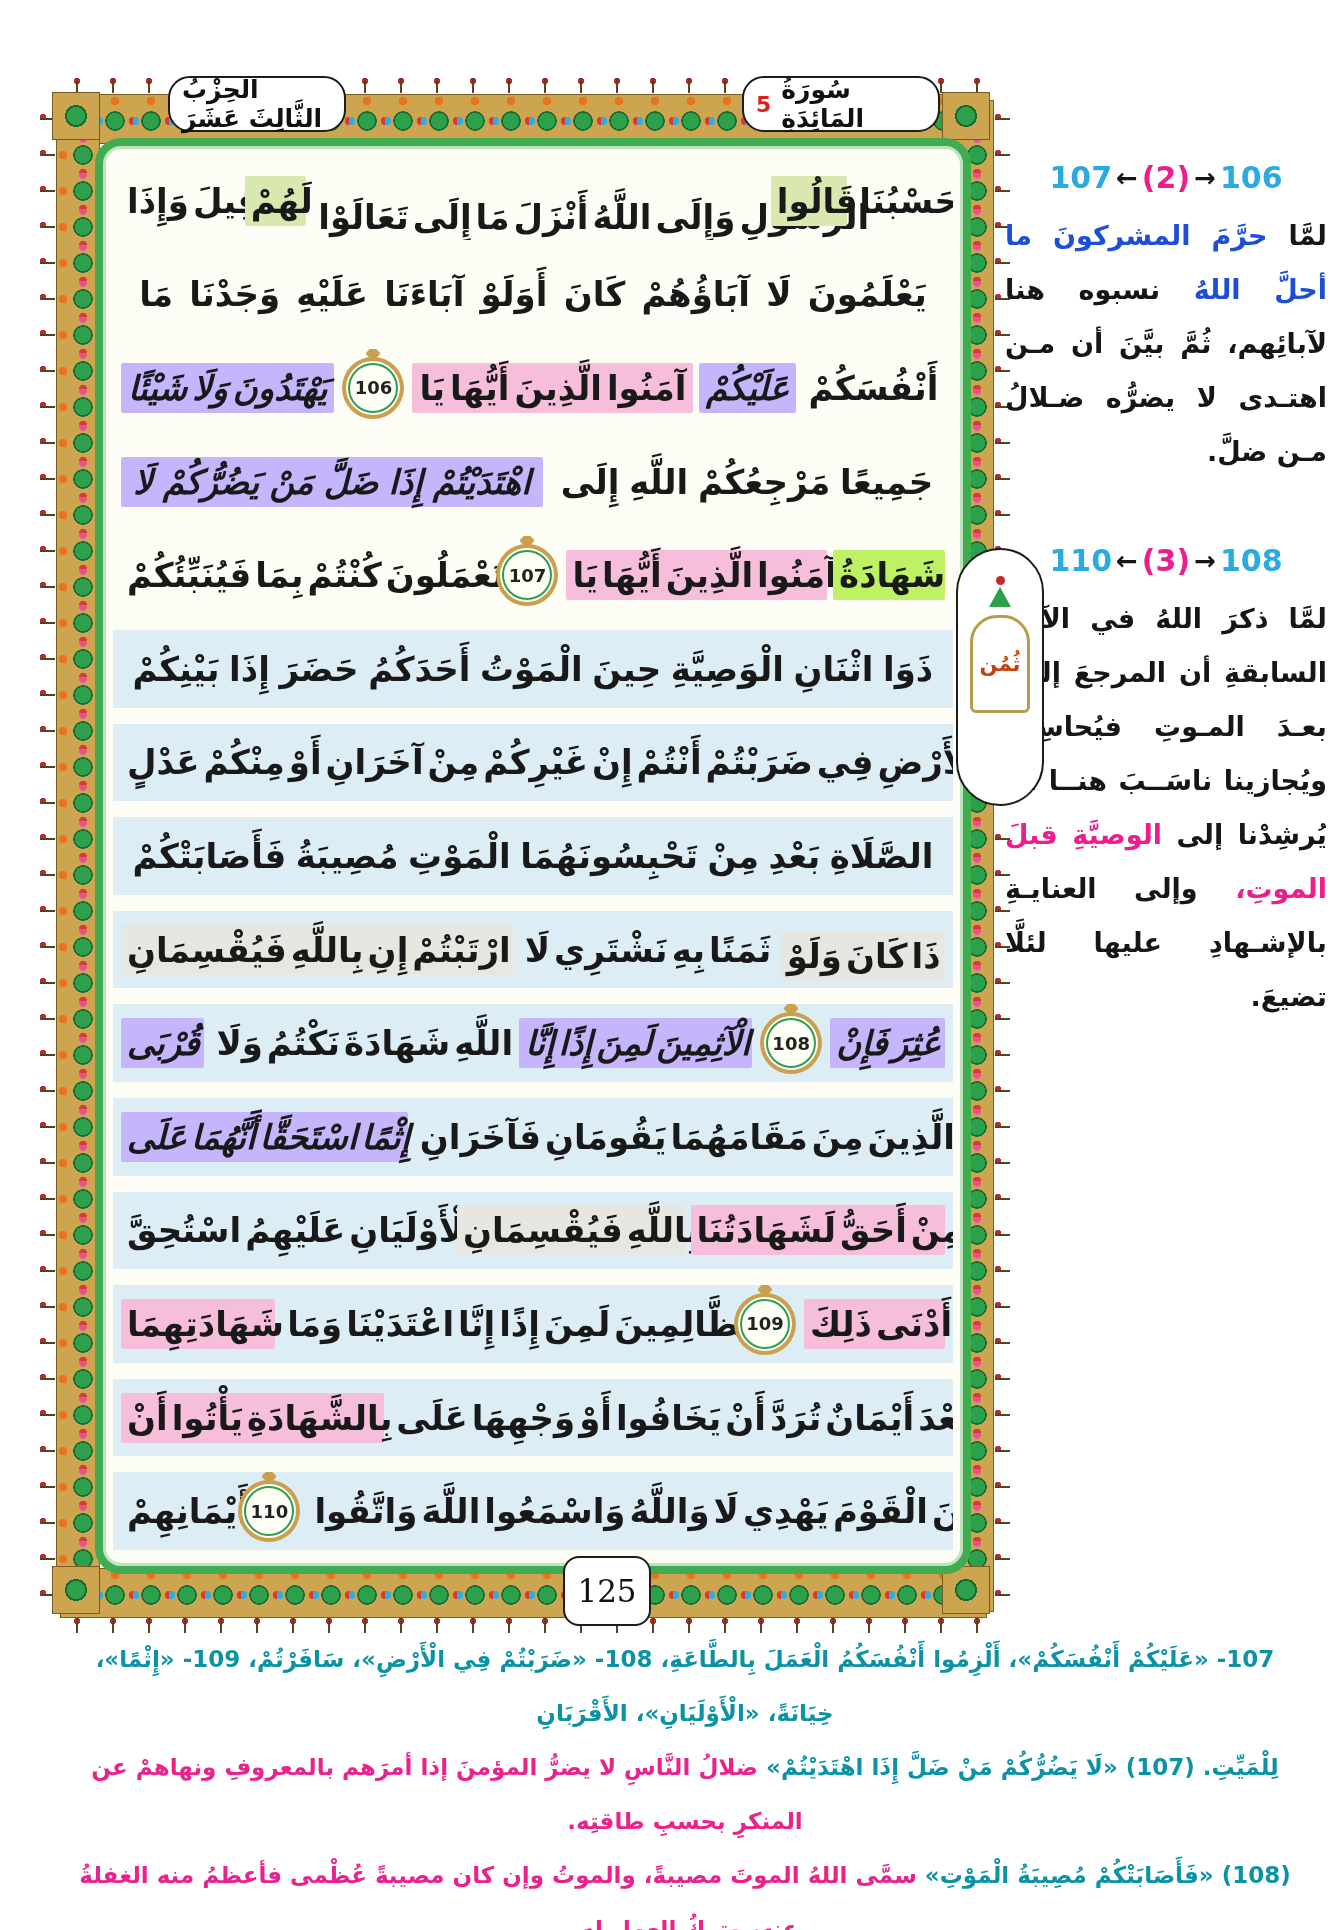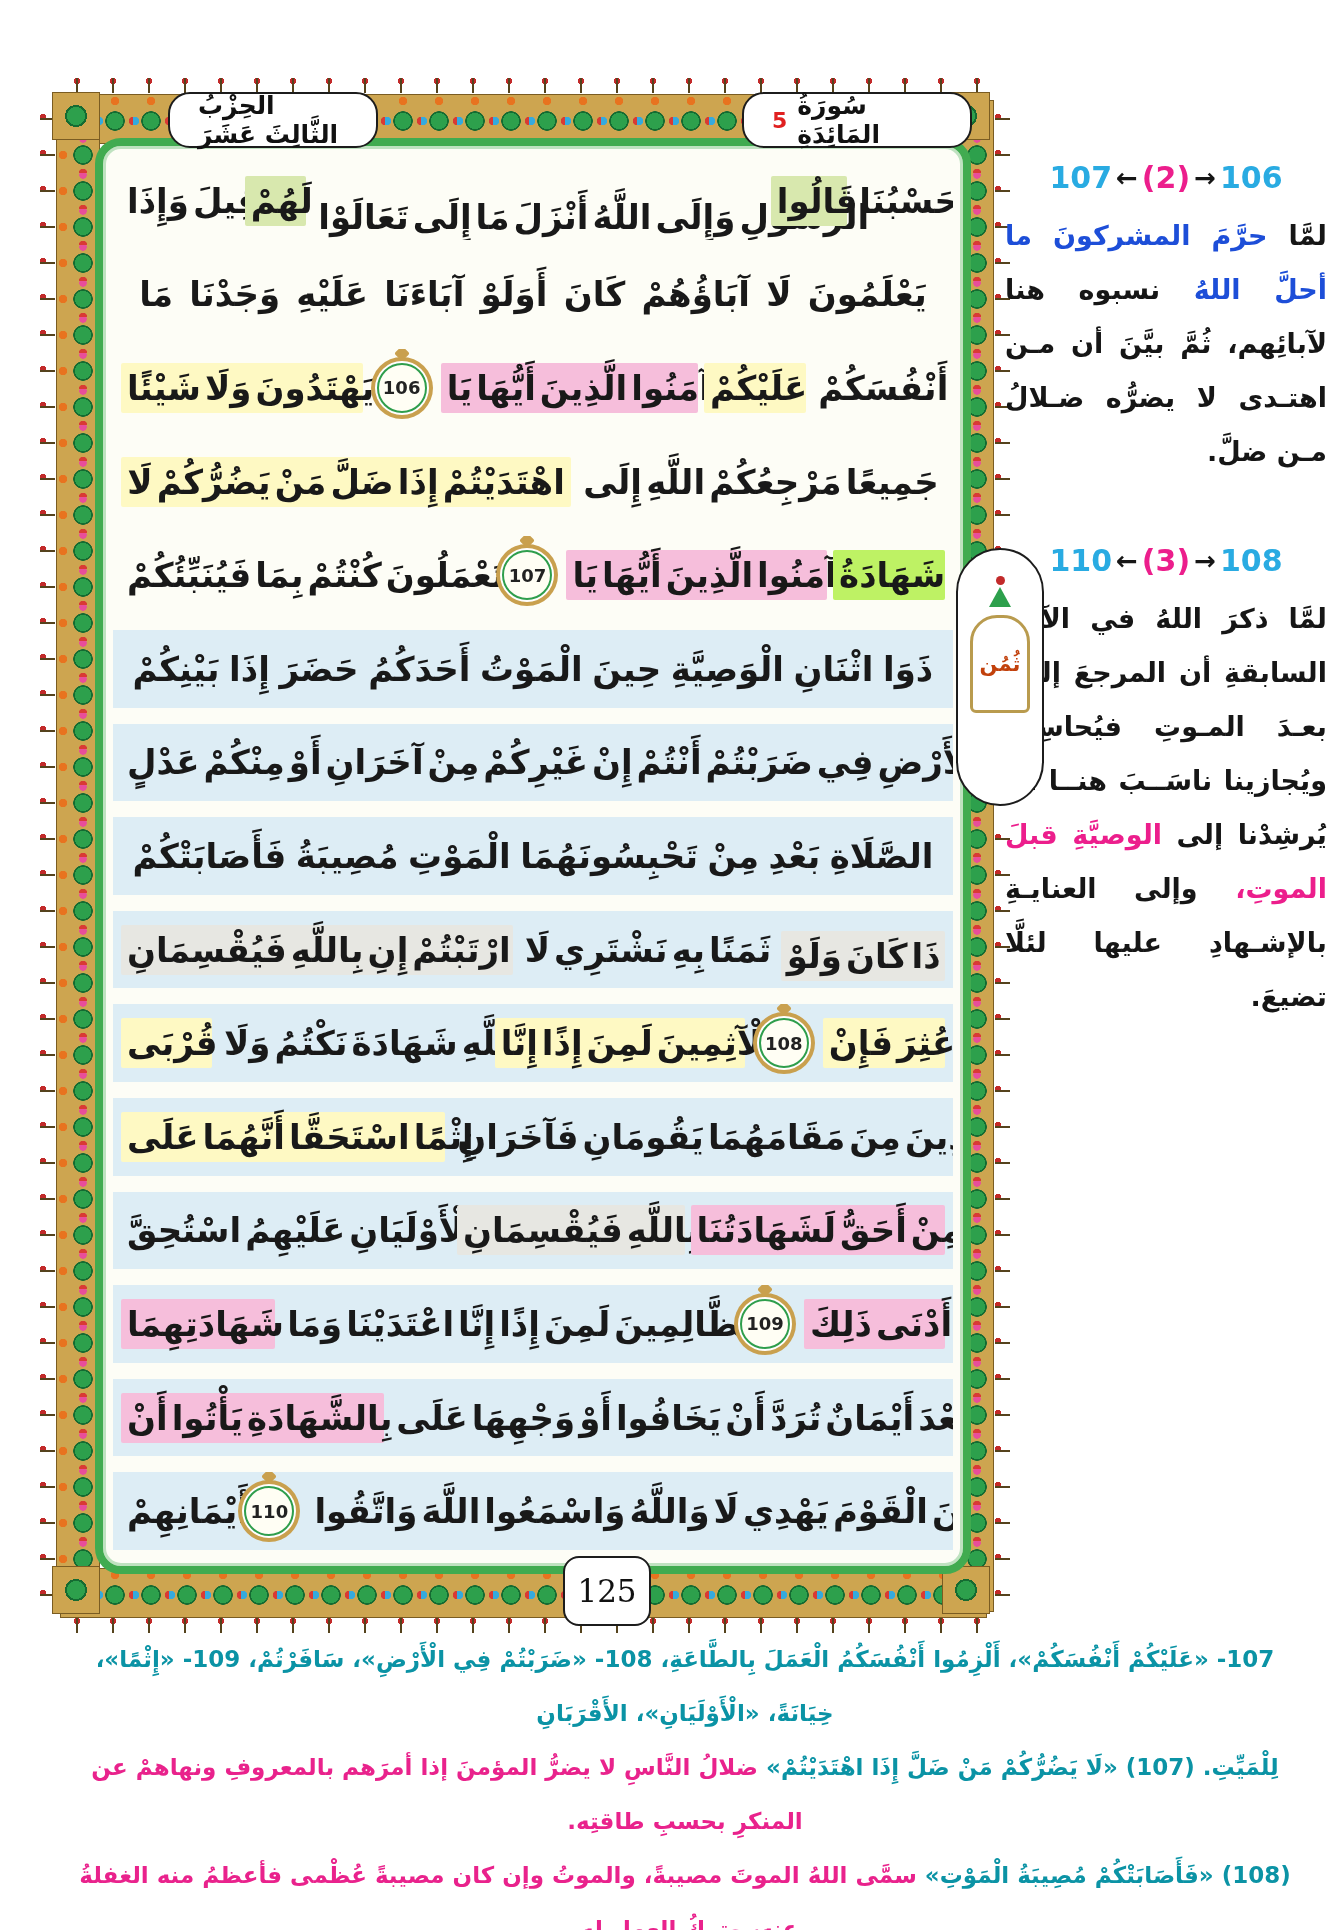--- a/index.html
+++ b/index.html
@@ -39,9 +39,9 @@
   .c1{left:52px;top:92px;} .c2{left:942px;top:92px;} .c3{left:52px;top:1566px;} .c4{left:942px;top:1566px;}
 
   
-  .cartouche{position:absolute;top:92px;height:52px;background:#fff;border:2.5px solid #1c1c1c;
+  .cartouche{position:absolute;top:76px;height:52px;background:#fff;border:2.5px solid #1c1c1c;
         border-radius:22px;display:flex;align-items:center;justify-content:center;gap:10px;
-        font-weight:bold;font-size:25px;color:#111;z-index:5;padding:0 28px;}
+        font-weight:bold;font-size:25px;color:#111;z-index:5;padding:0 12px;}
   .cartouche.hizb{left:168px;width:150px;}
   .cartouche.surah{left:742px;width:170px;direction:ltr;}
   .s-num{color:#e02020;font-size:22px;}

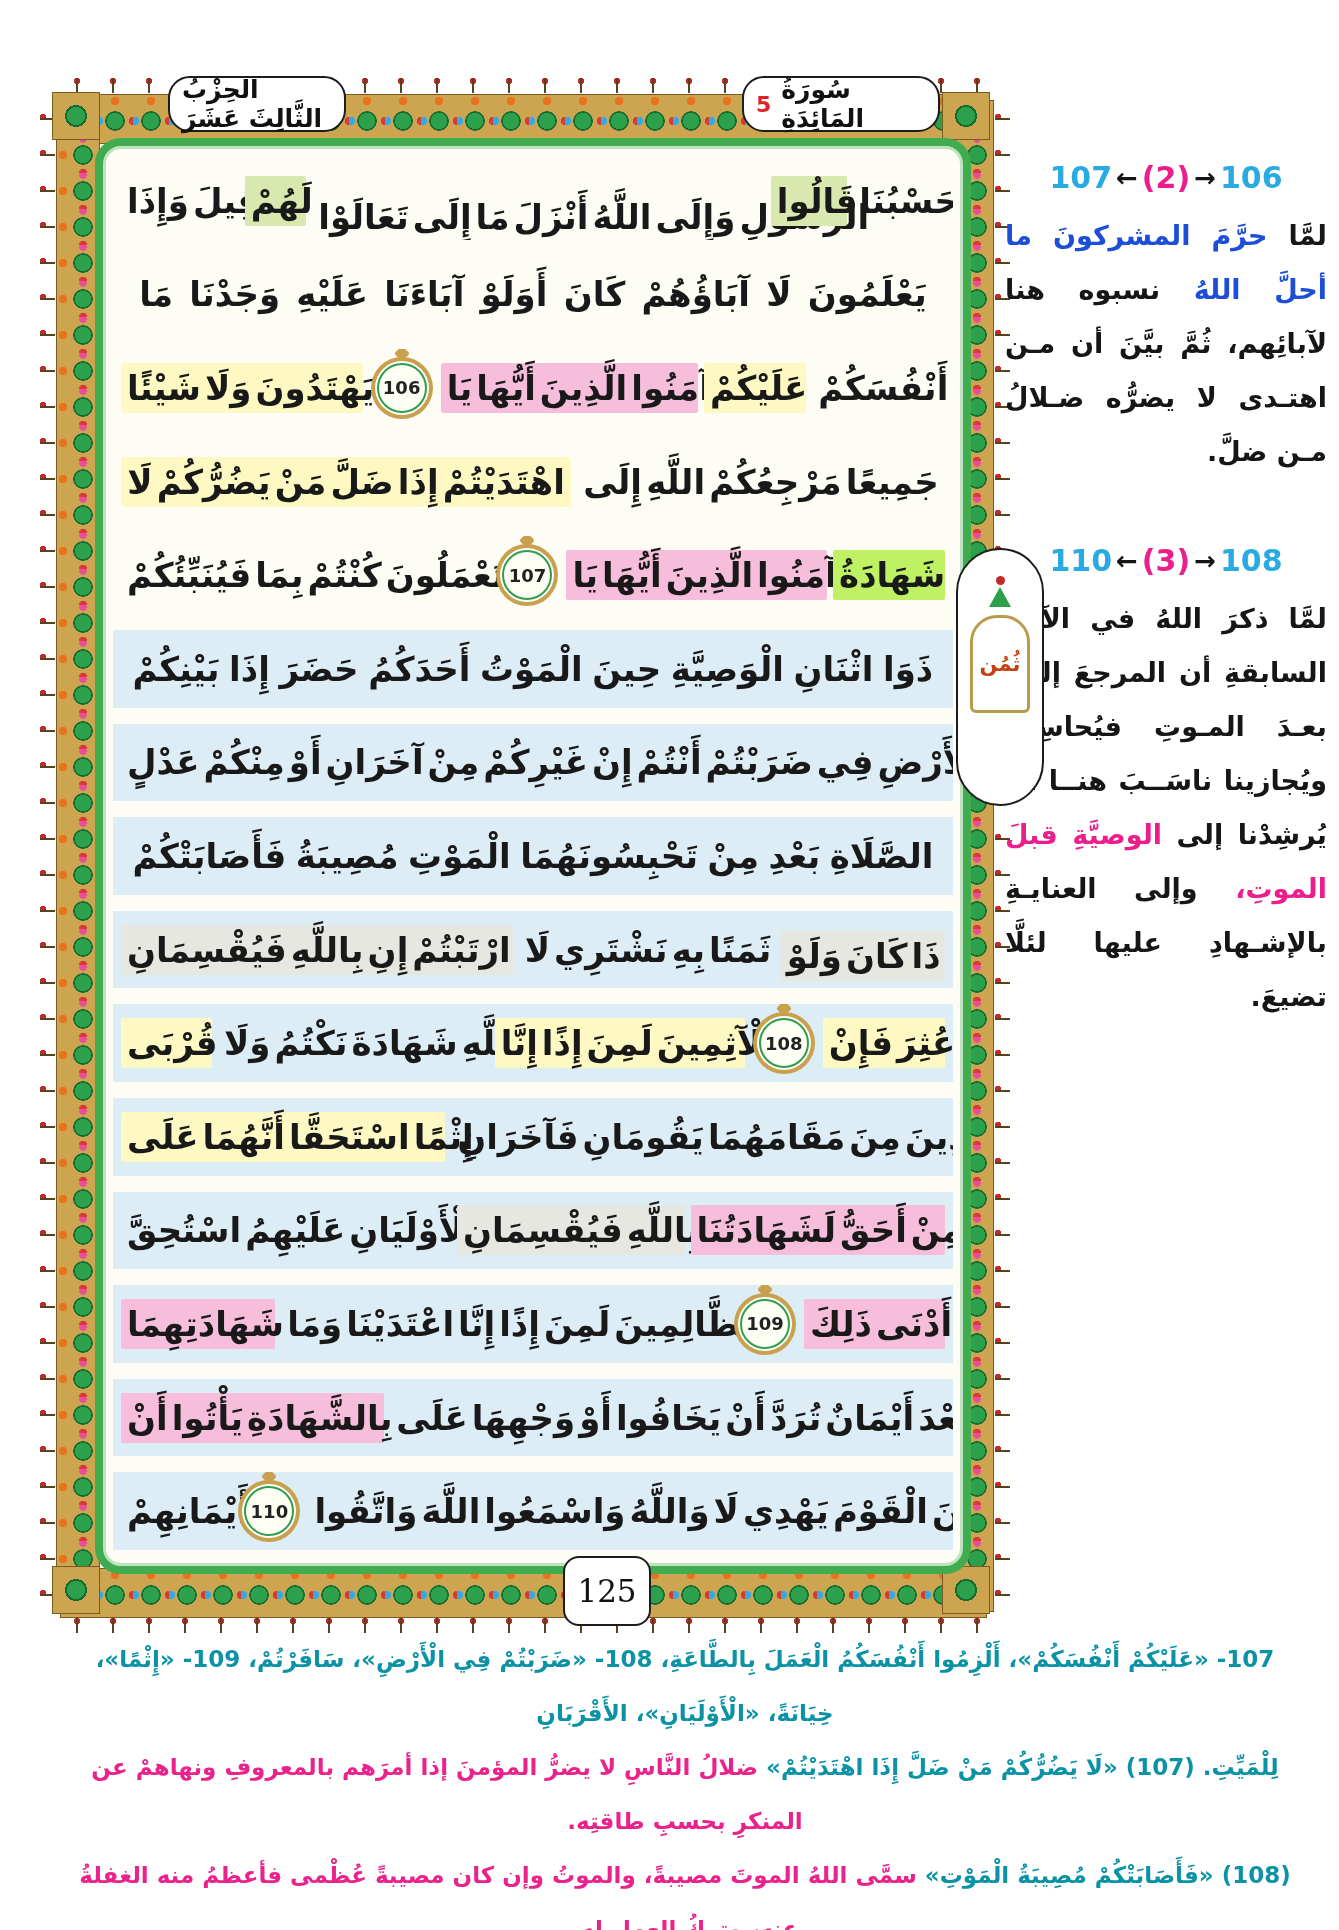--- a/index.html
+++ b/index.html
@@ -57,7 +57,7 @@
   .seg{display:flex;justify-content:space-evenly;align-items:center;min-width:0;
         padding:5px 6px;border-radius:2px;gap:4px;}
   .w{white-space:nowrap;direction:rtl;unicode-bidi:isolate;font-size:34px;font-weight:bold;color:#191919;}
-  .hl-yellow{background:#fef9c3;} .hl-pink{background:#f6bedb;} .hl-green{background:#d8e8ae;}
+  .hl-yellow{background:#c4b5fd;font-style:italic;} .hl-pink{background:#f6bedb;} .hl-green{background:#d8e8ae;}
   .hl-gray{background:#e7e7e2;} .hl-blue{background:#bef264;}
 
   .vmark{position:relative;flex:0 0 auto;width:46px;height:46px;border-radius:50%;

